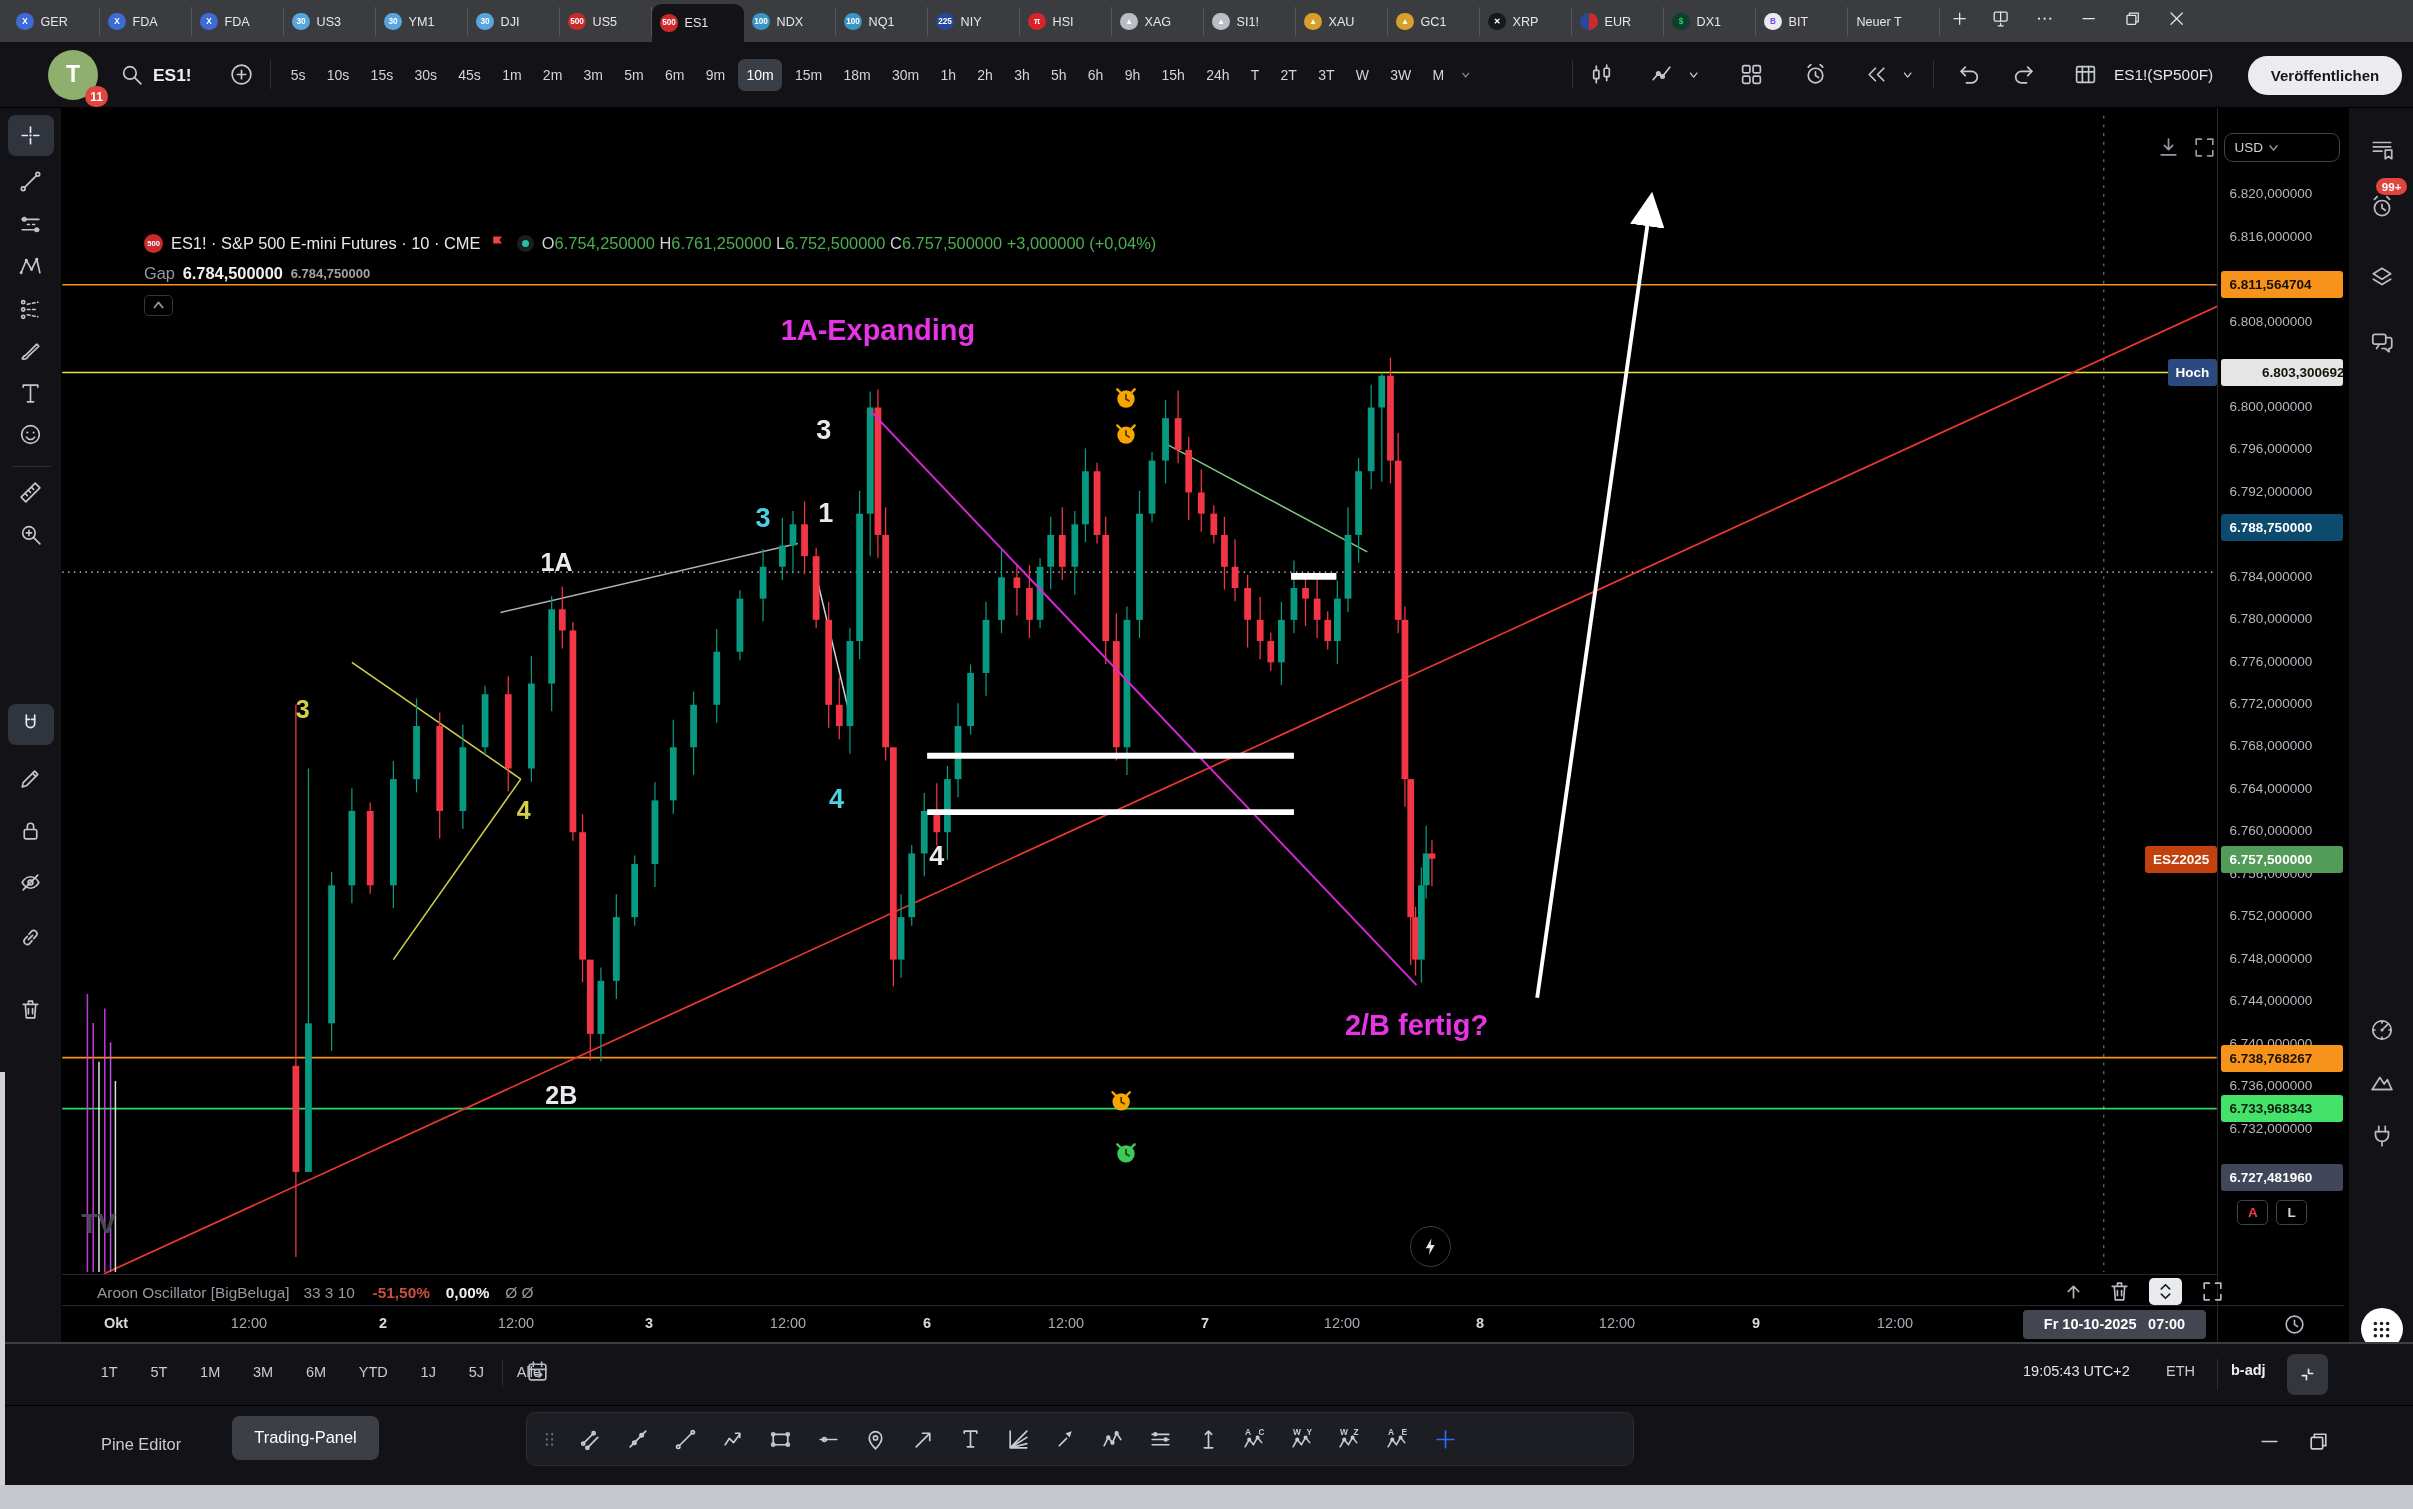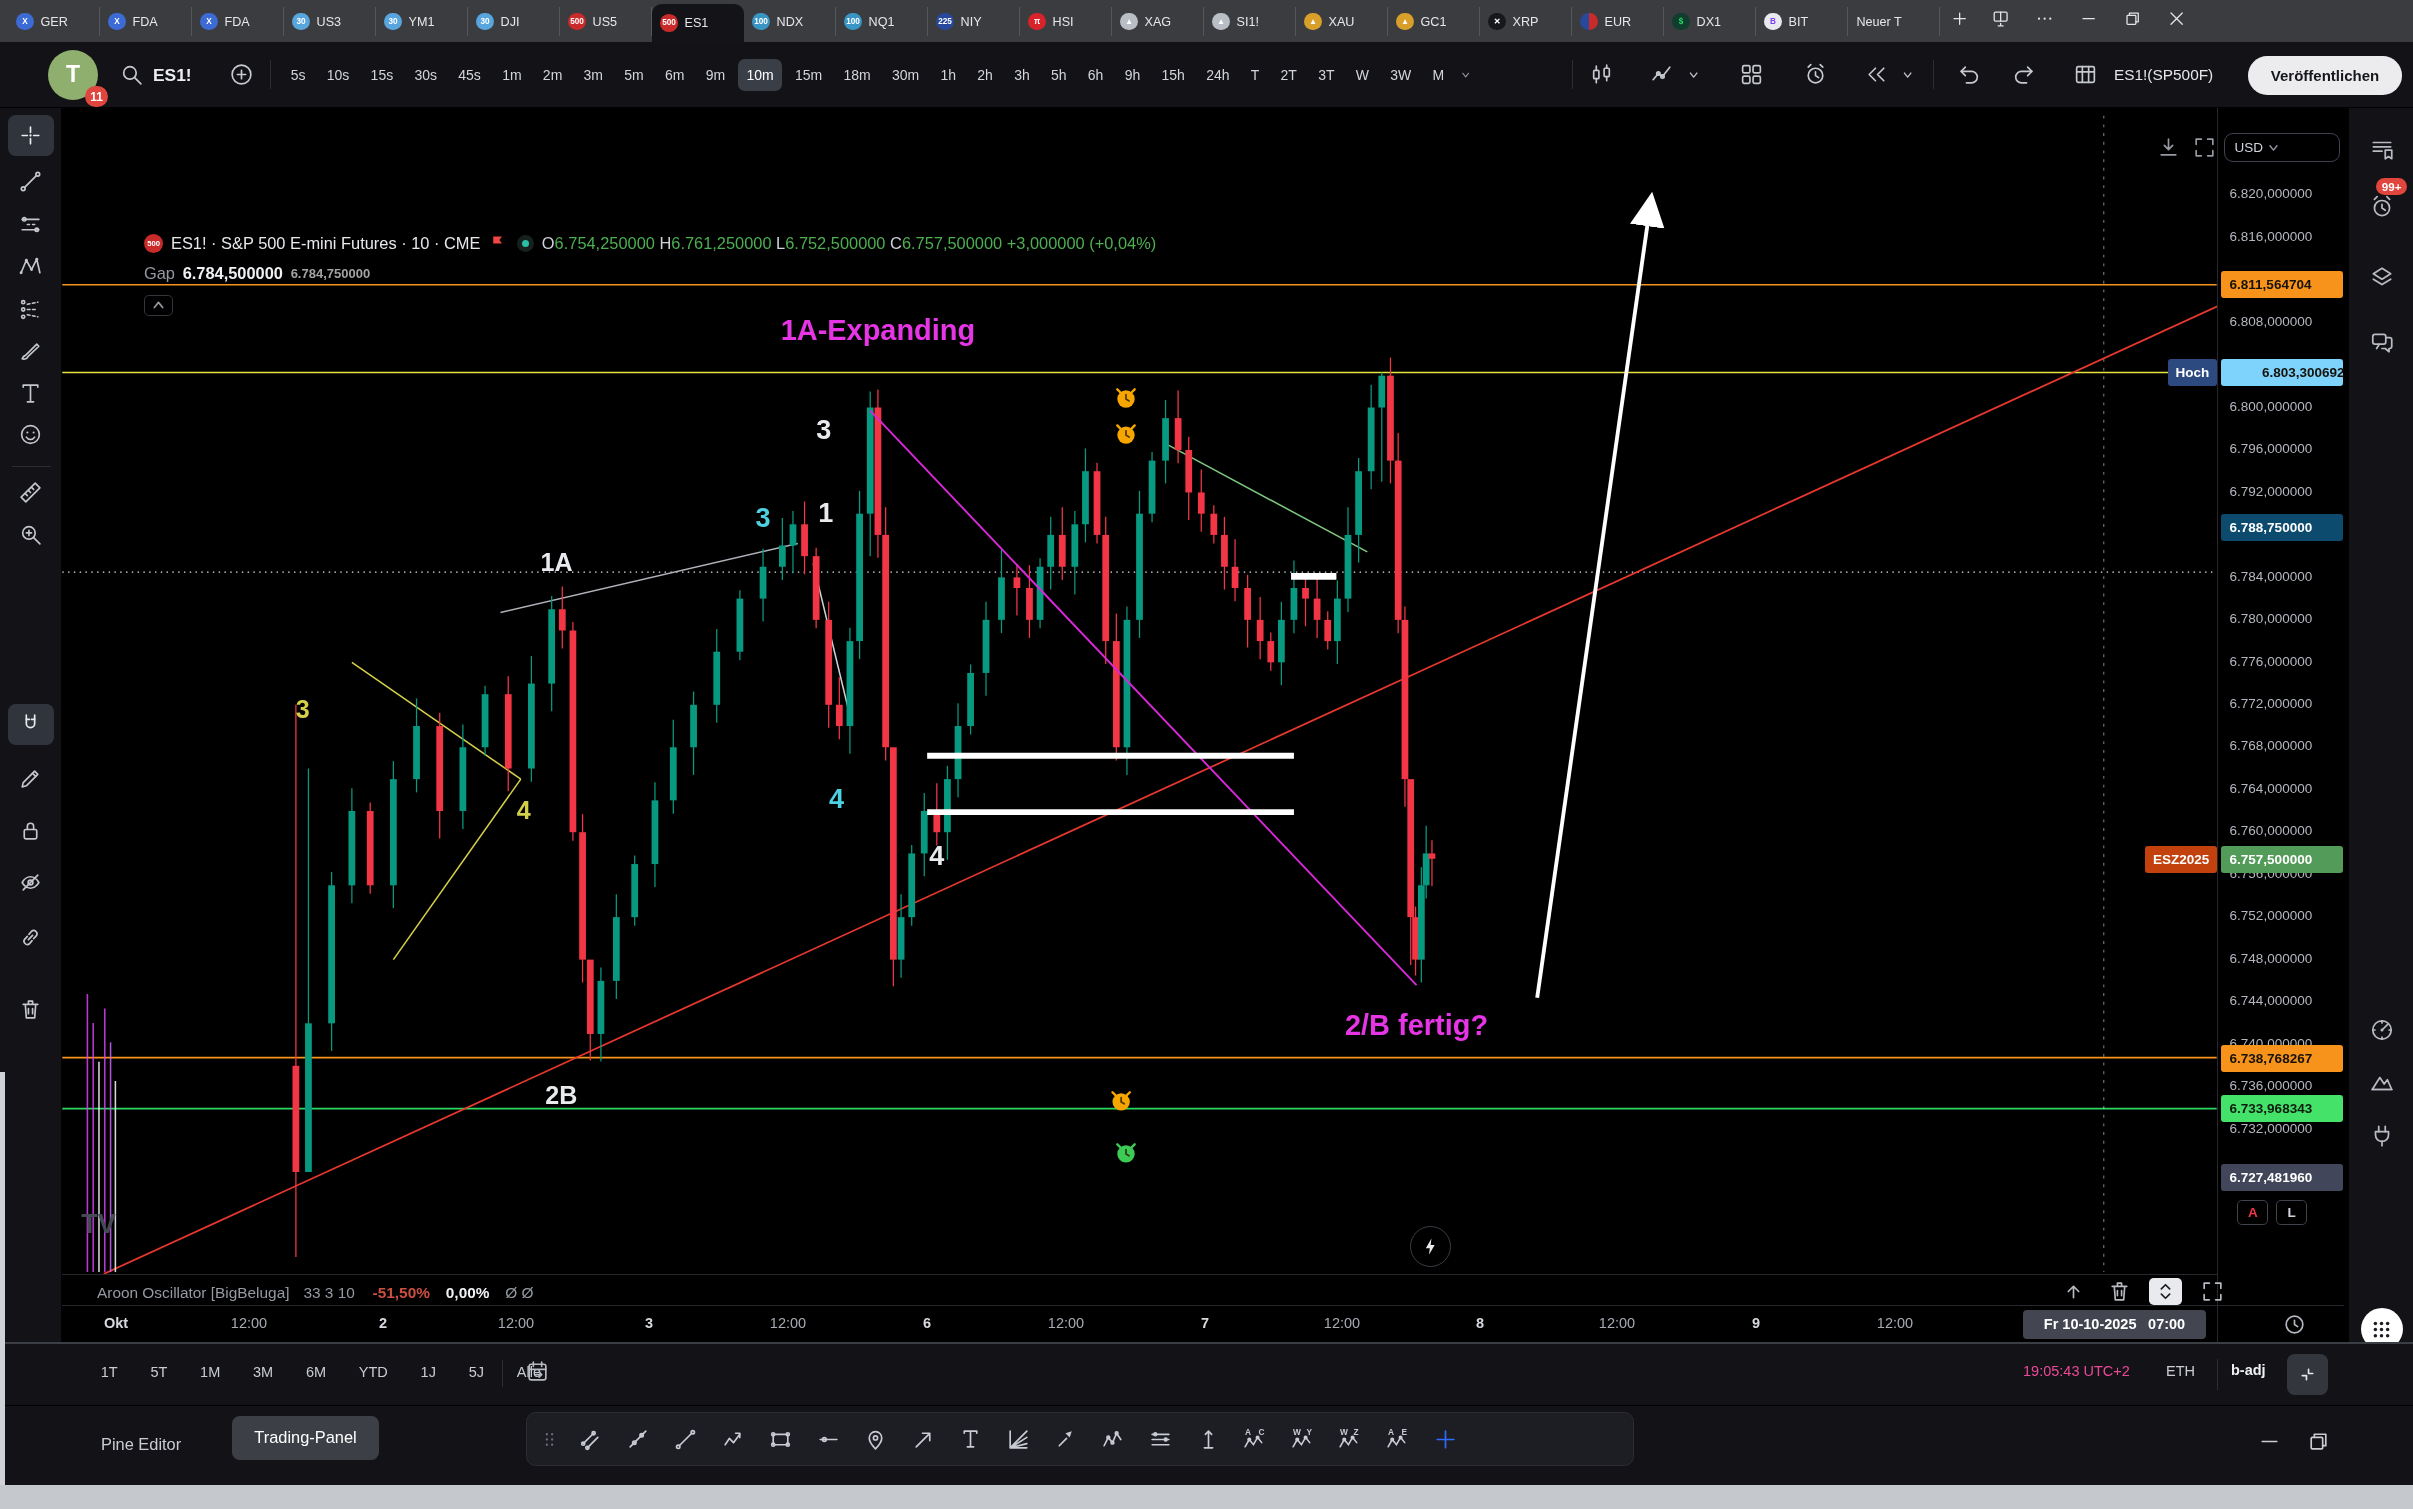--- a/index.html
+++ b/index.html
@@ -724,7 +724,7 @@
       <div class="ptick" style="top: 970px;">6.736,000000</div>
       <div class="ptick" style="top: 1013px;">6.732,000000</div>
       <div class="pbadge" style="top: 163px; background: rgb(247, 147, 26); color: rgb(21, 18, 10);">6.811,564704</div>
-      <div class="pbadge" style="top: 251px; background: #7dd3fc; color: rgb(21, 18, 10); padding-left: 41px;">6.803,300692</div>
+      <div class="pbadge" style="top: 251px; background: #e5e5e5; color: rgb(21, 18, 10); padding-left: 41px;">6.803,300692</div>
       <div class="pbadge" style="top: 406px; background: #0c4a6e; color: rgb(255, 255, 255);">6.788,750000</div>
       <div class="pbadge" style="top: 738px; background: rgb(83, 155, 88); color: rgb(255, 255, 255);">6.757,500000</div>
       <div class="pbadge" style="top: 937px; background: rgb(247, 147, 26); color: rgb(21, 18, 10);">6.738,768267</div>

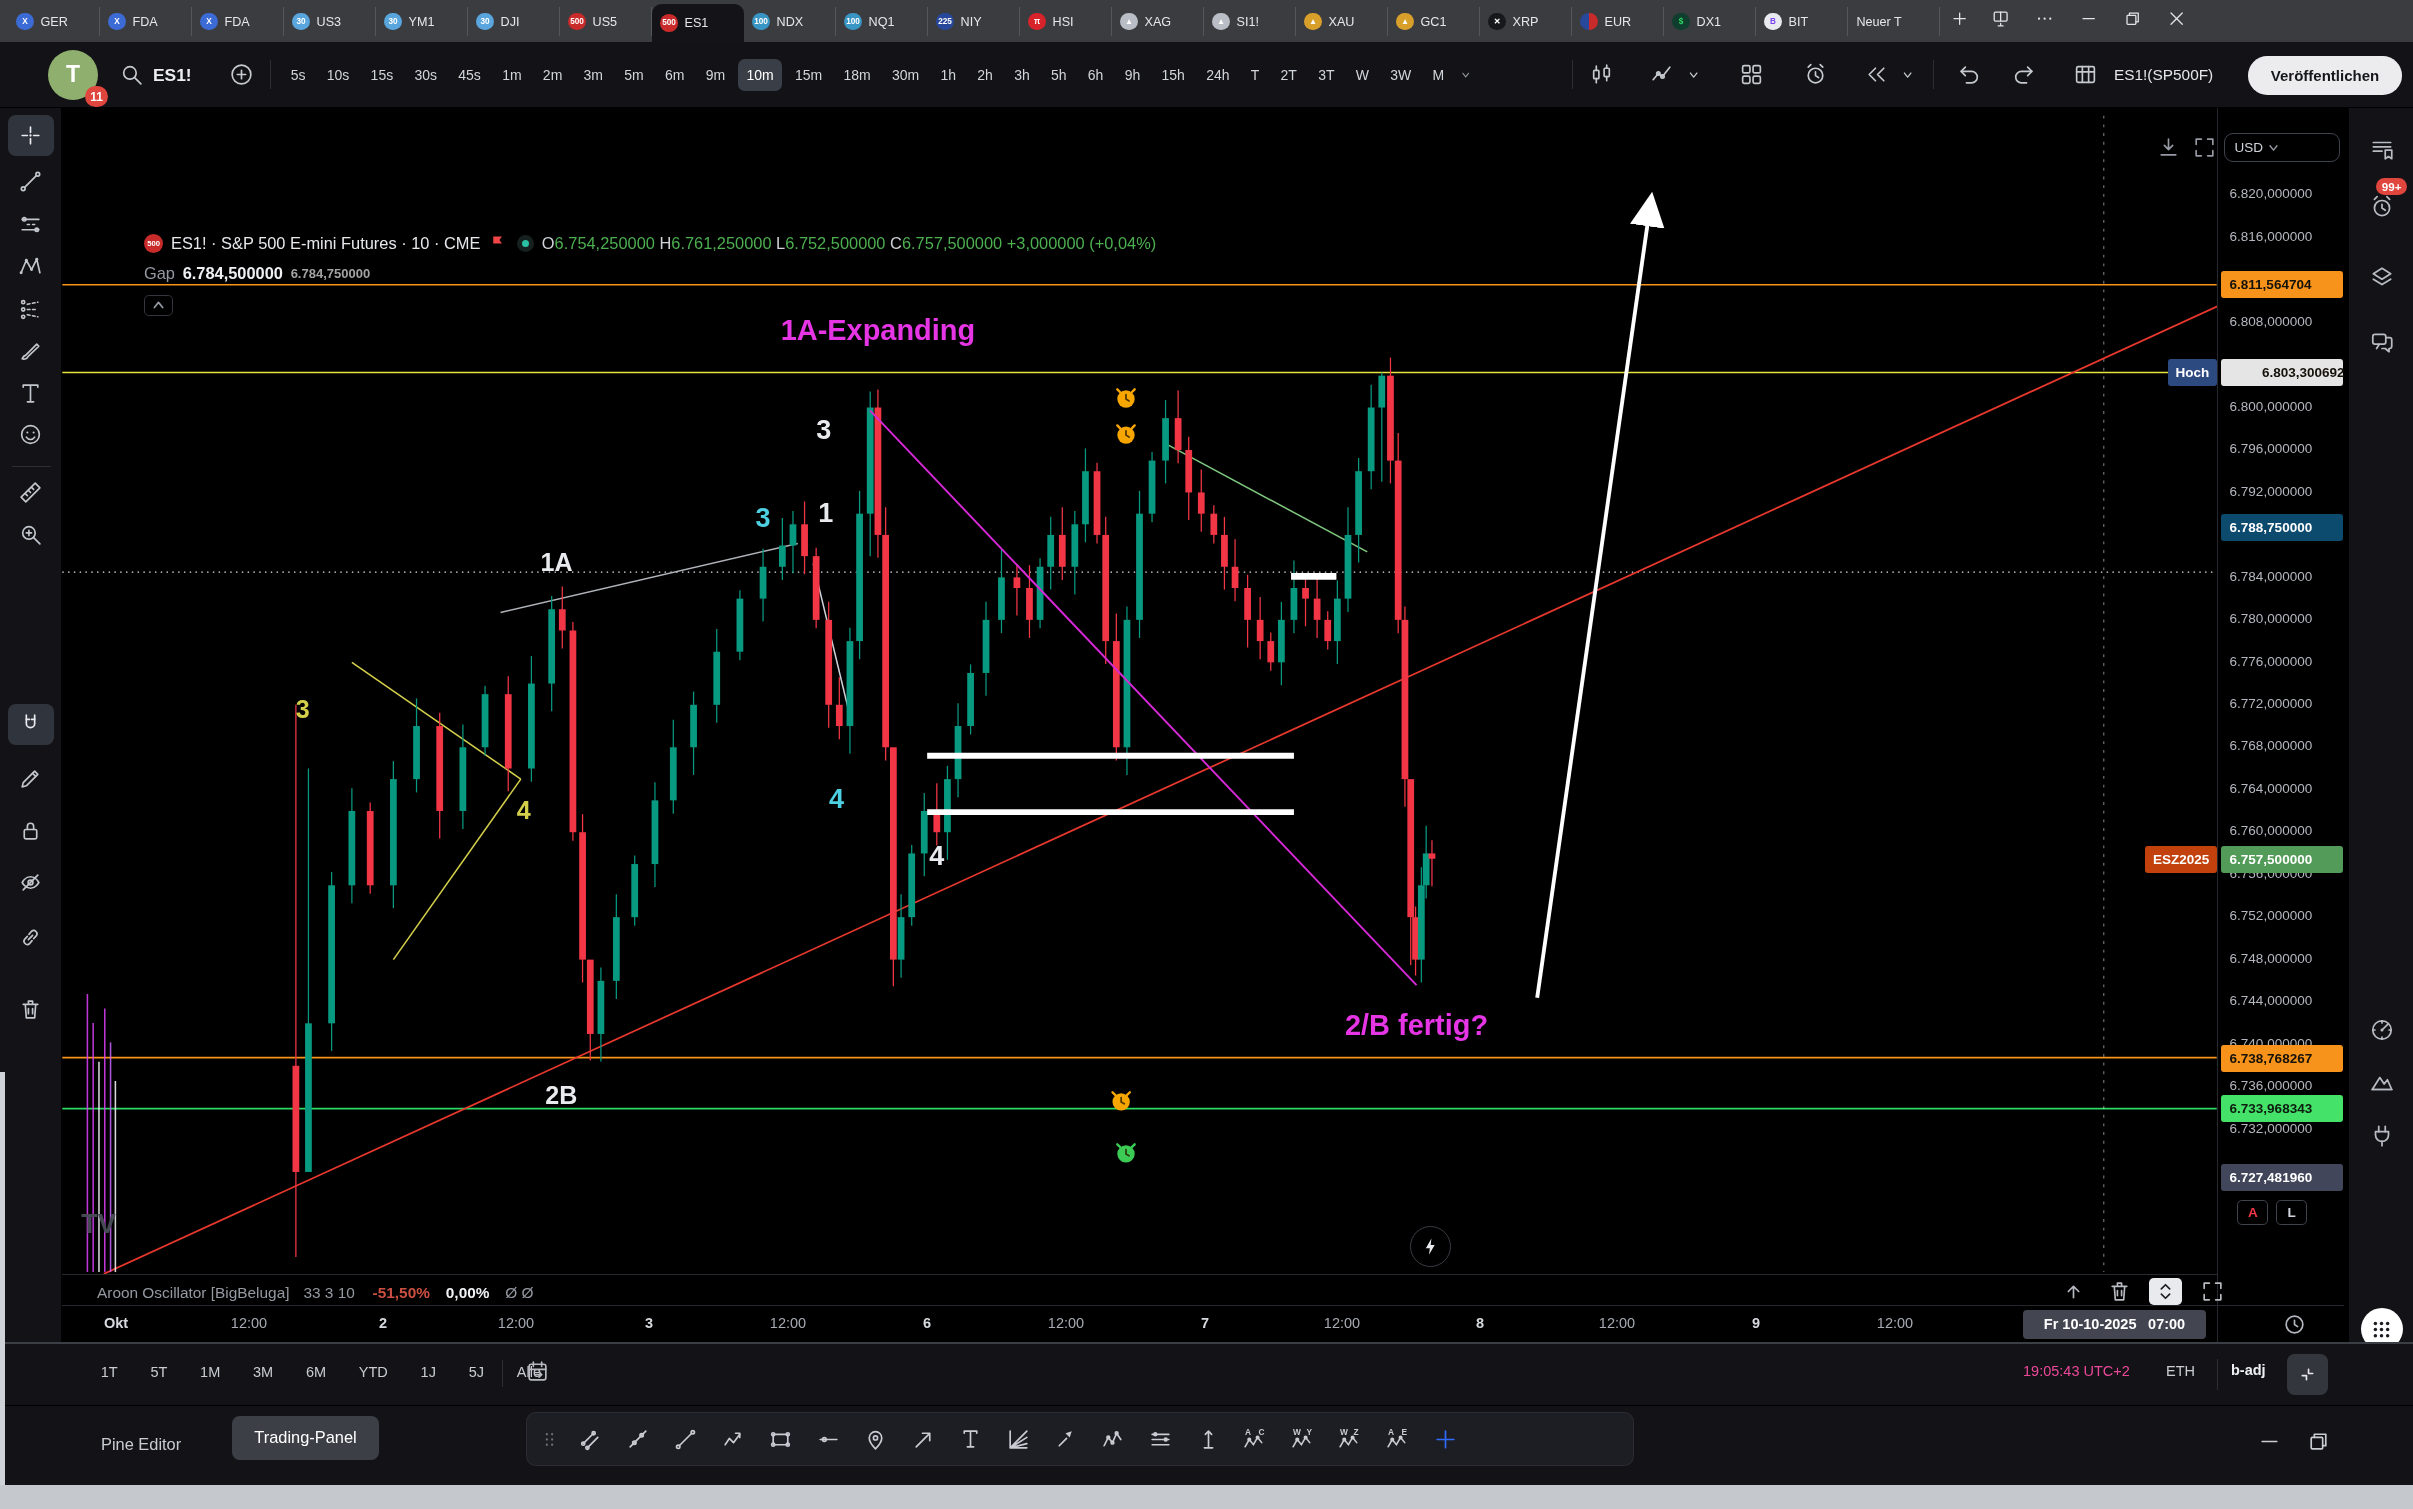--- a/index.html
+++ b/index.html
@@ -881,7 +881,7 @@
           <path d="M8 3v4M16 3v4M4 10h16"></path>
           <path d="M10 15h6M13.5 12.5L16 15l-2.5 2.5"></path>
         </svg></div>
-    <div class="abs nowrap" style="left:2023px;top:19.3px;font-size:14.5px;color:#ec4899">19:05:43 UTC+2</div>
+    <div class="abs nowrap" style="left:2023px;top:19.3px;font-size:14.5px;color:#e5e5e5">19:05:43 UTC+2</div>
     <div class="abs nowrap" style="left:2166px;top:19.3px;font-size:14.5px;color:#c9ccd3">ETH</div>
     <div class="abs" style="left:2217px;top:14.5px;width:1px;height:31px;background:#2c2e34"></div>
     <div class="abs nowrap" style="left:2231px;top:18.3px;font-size:14.5px;font-weight:bold;color:#eef0f3">b-adj</div>

